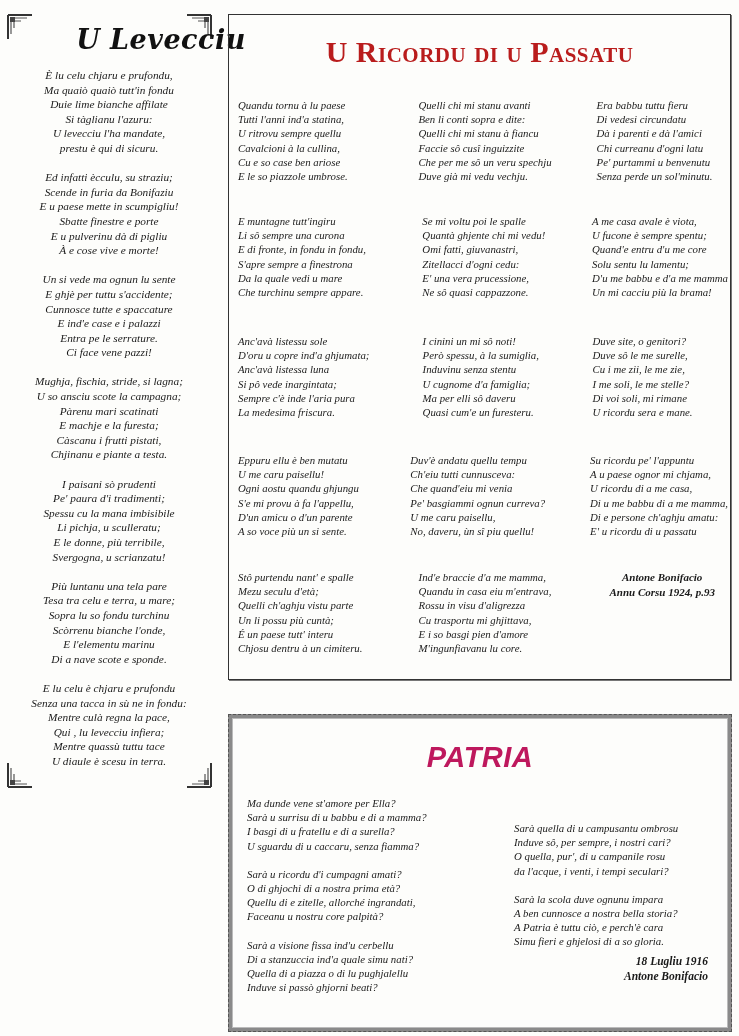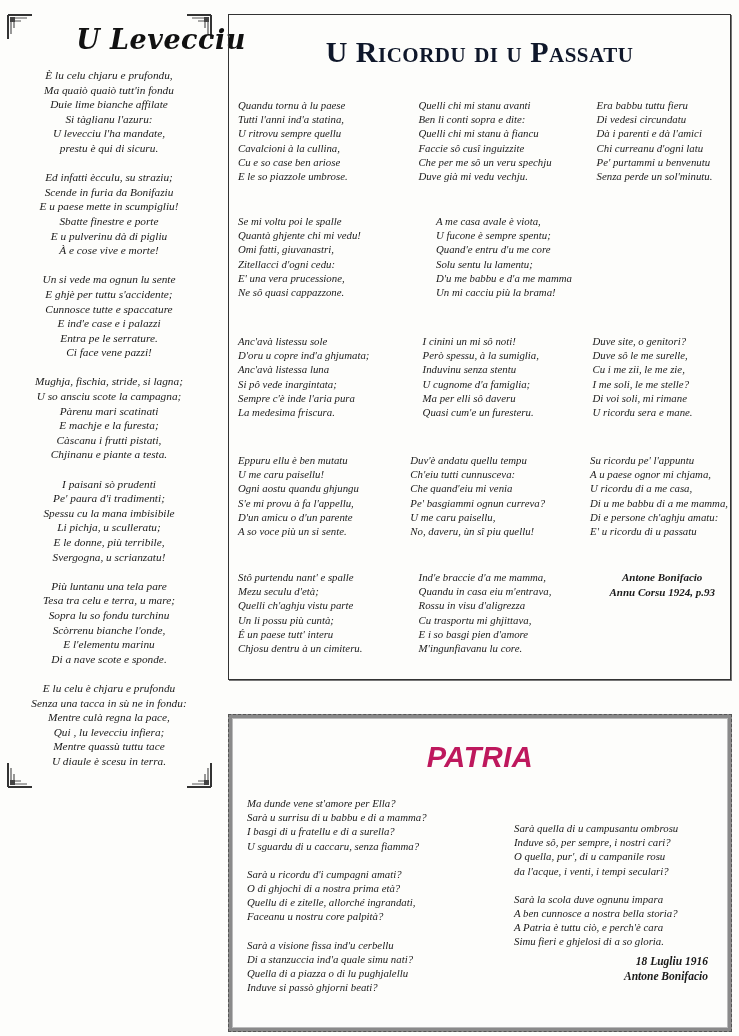--- a/index.html
+++ b/index.html
@@ -22,7 +22,7 @@
 
     
     .ricordu { position: absolute; left: 228px; top: 14px; width: 503px; height: 666px; border: 1.5px solid #333; box-shadow: 1px 1px 0 #777; }
-    .ric-title { position: absolute; left: 0; width: 100%; top: 20px; text-align: center; font-size: 30px; font-weight: bold; letter-spacing: 0.5px; color: #0f172a; font-variant: small-caps; }
+    .ric-title { position: absolute; left: 0; width: 100%; top: 20px; text-align: center; font-size: 30px; font-weight: bold; letter-spacing: 0.5px; color: #b91c1c; font-variant: small-caps; }
     .ric-grid { position: absolute; left: 9px; top: 83px; width: 490px; }
     .ric-row { display: flex; height: 116px; gap: 45px; }
     .ric-row:nth-child(2) { height: 120px; }

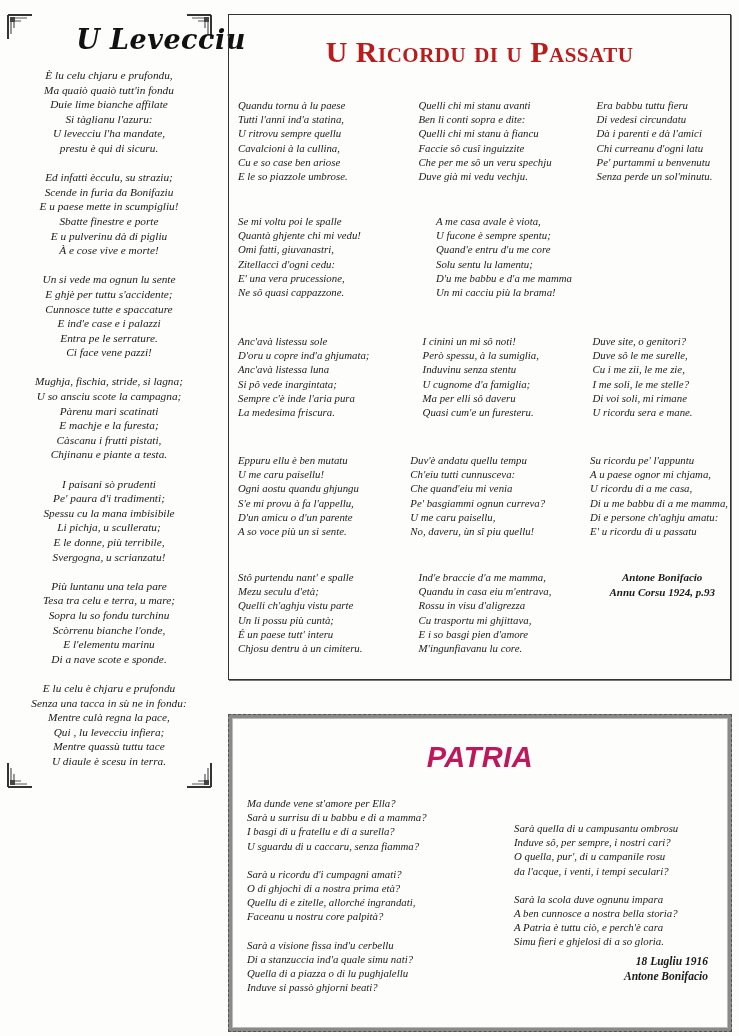--- a/index.html
+++ b/index.html
@@ -169,6 +169,14 @@
         </div>
       </div>
       <div class="ric-row">
+        <div class="ric-cell c1">
+          <span class="line">E muntagne tutt'ingiru</span>
+          <span class="line">Li sô sempre una curona</span>
+          <span class="line">E di fronte, in fondu in fondu,</span>
+          <span class="line">S'apre sempre a finestrona</span>
+          <span class="line">Da la quale vedi u mare</span>
+          <span class="line">Che turchinu sempre appare.</span>
+        </div>
         <div class="ric-cell c2">
           <span class="line">Se mi voltu poi le spalle</span>
           <span class="line">Quantà ghjente chi mi vedu!</span>

